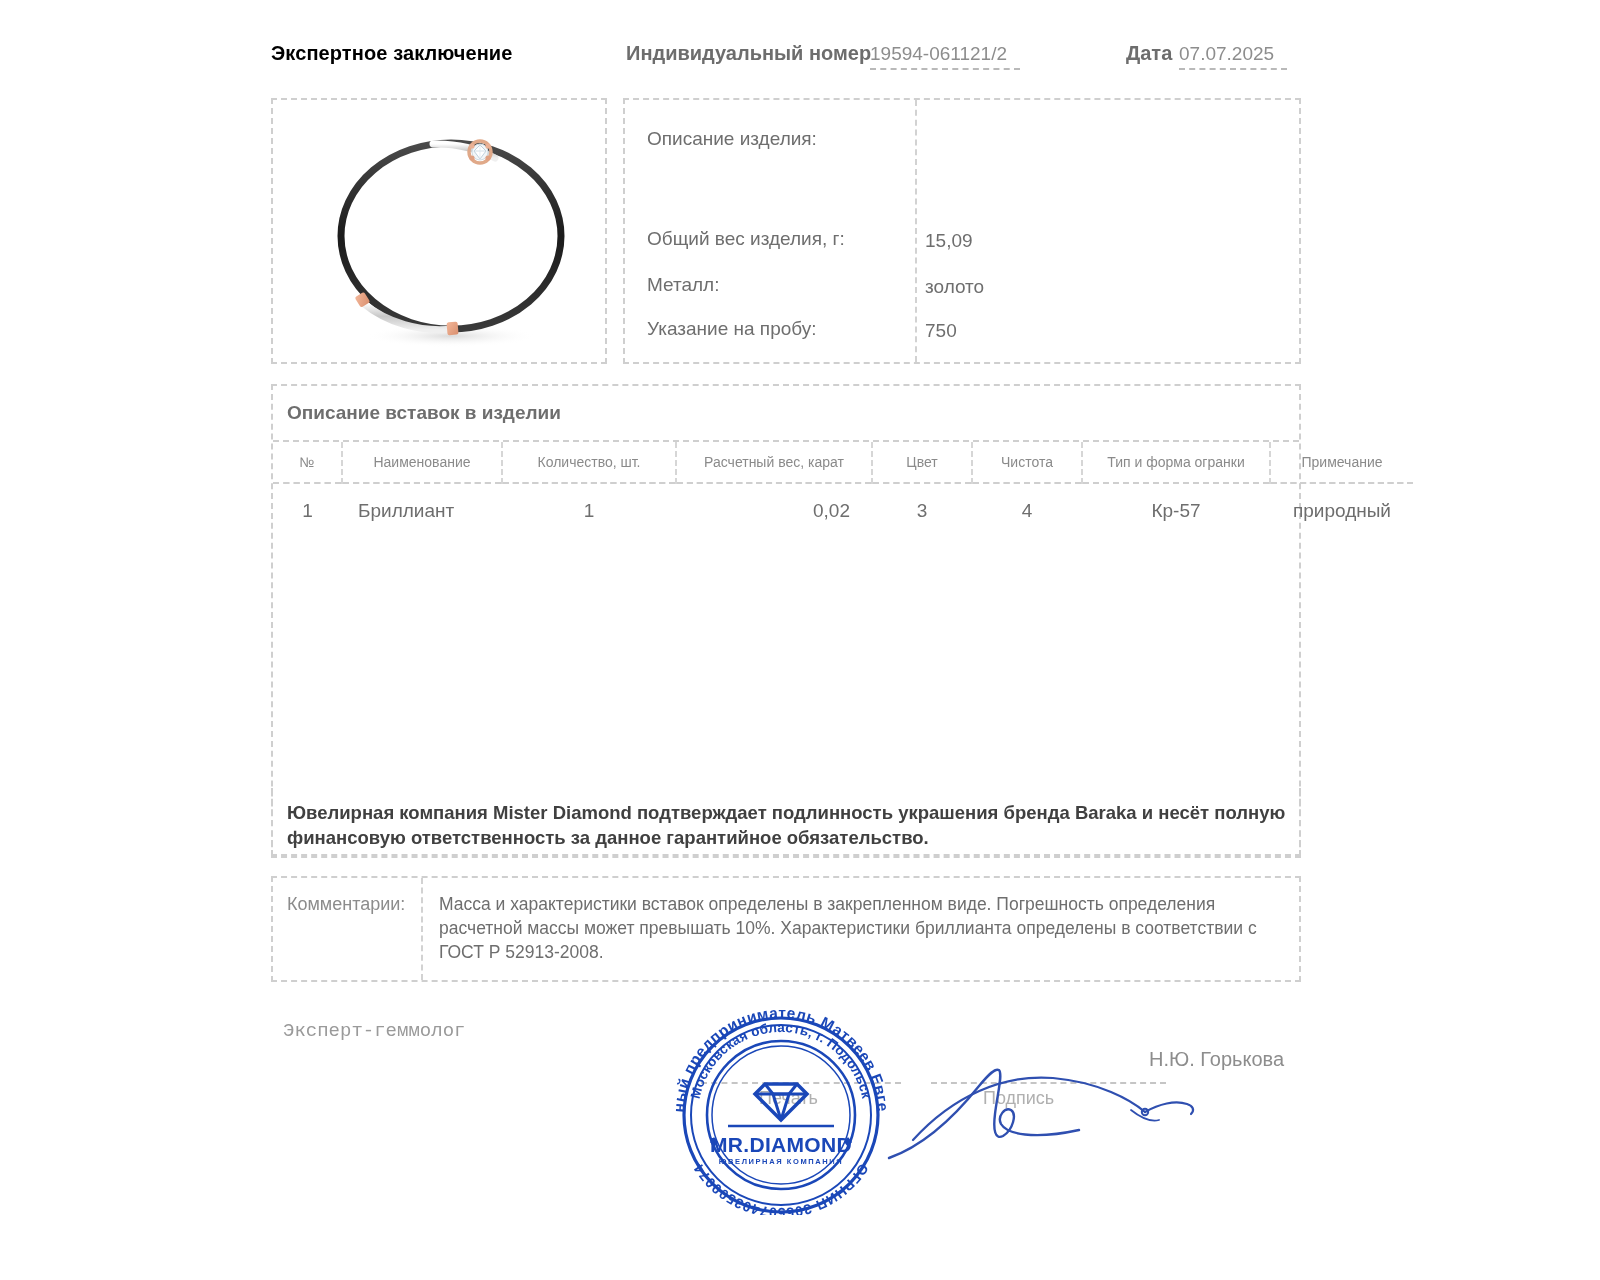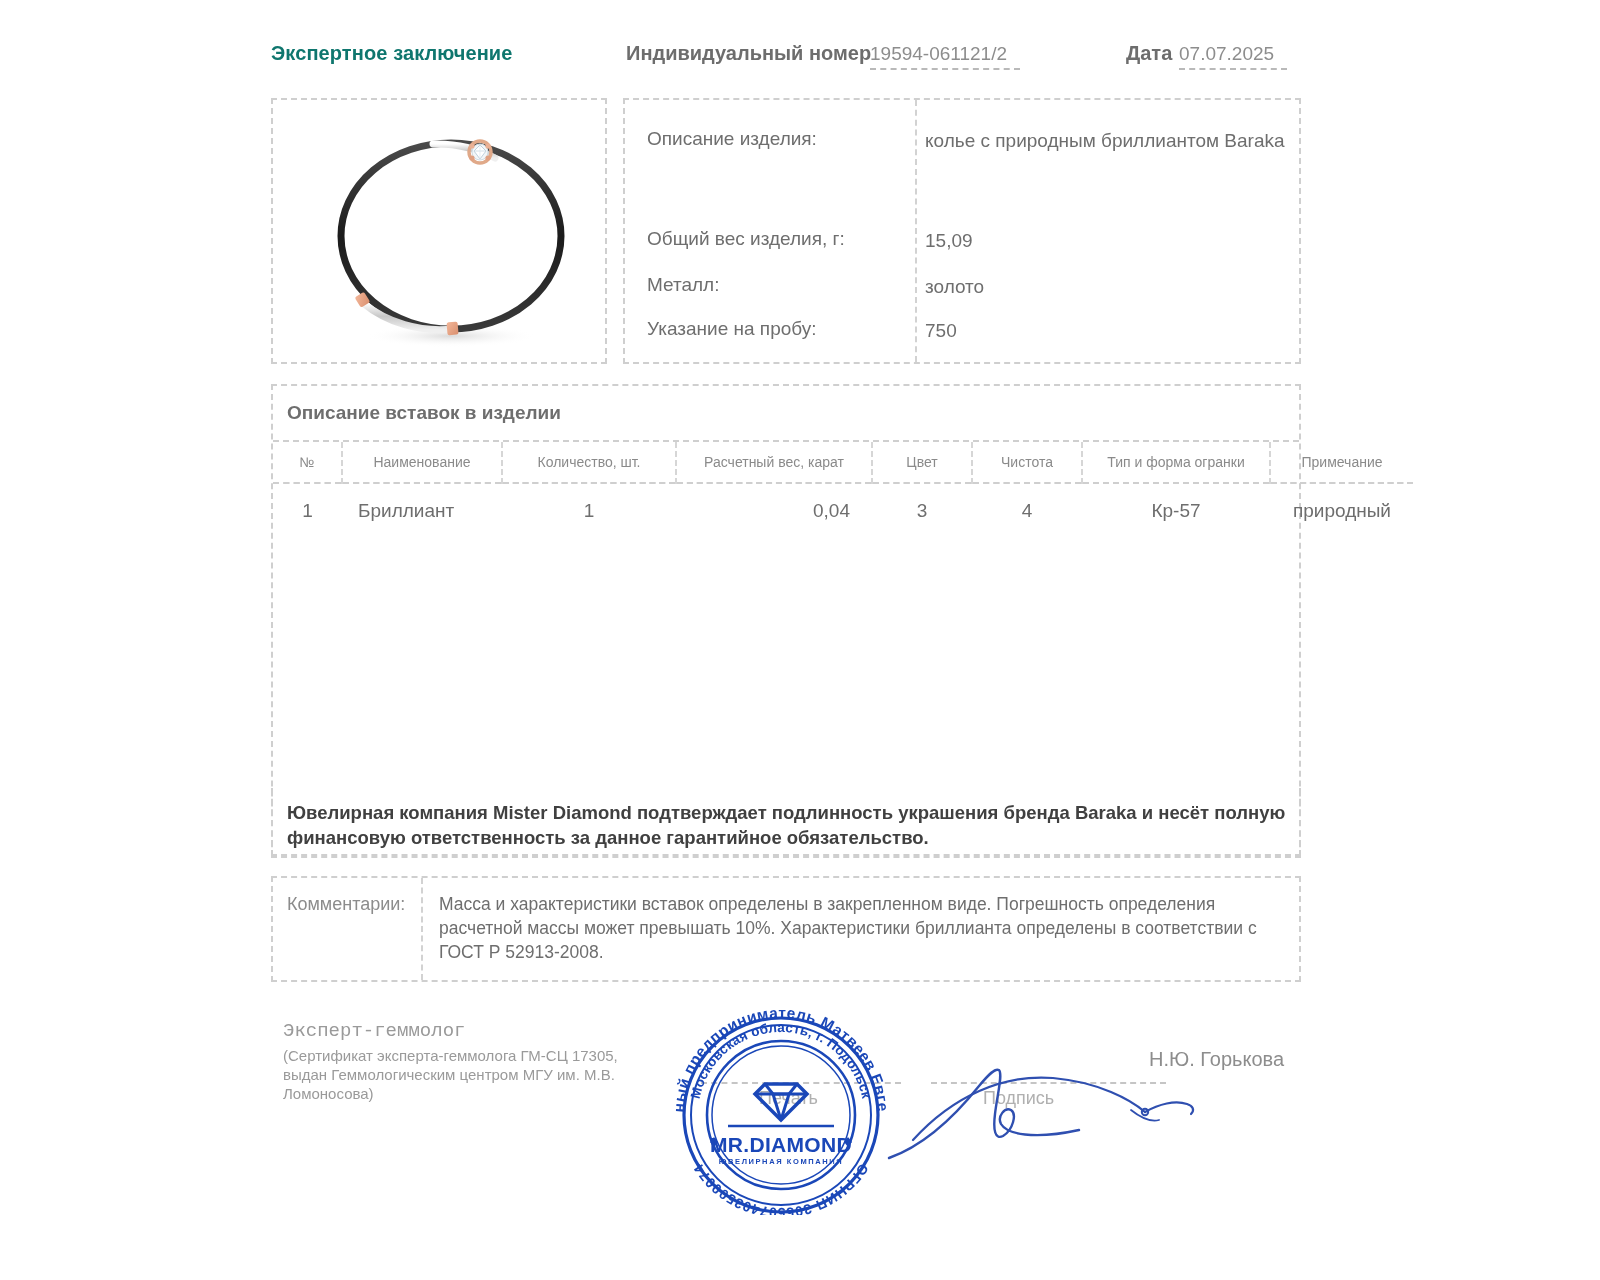--- a/index.html
+++ b/index.html
@@ -35,7 +35,7 @@
     left: 0; top: 2px;
     font-size: 20px;
     font-weight: bold;
-    color: #0f766e;
+    color: #000000;
     letter-spacing: .1px;
   }
   .hdr-reg-label {

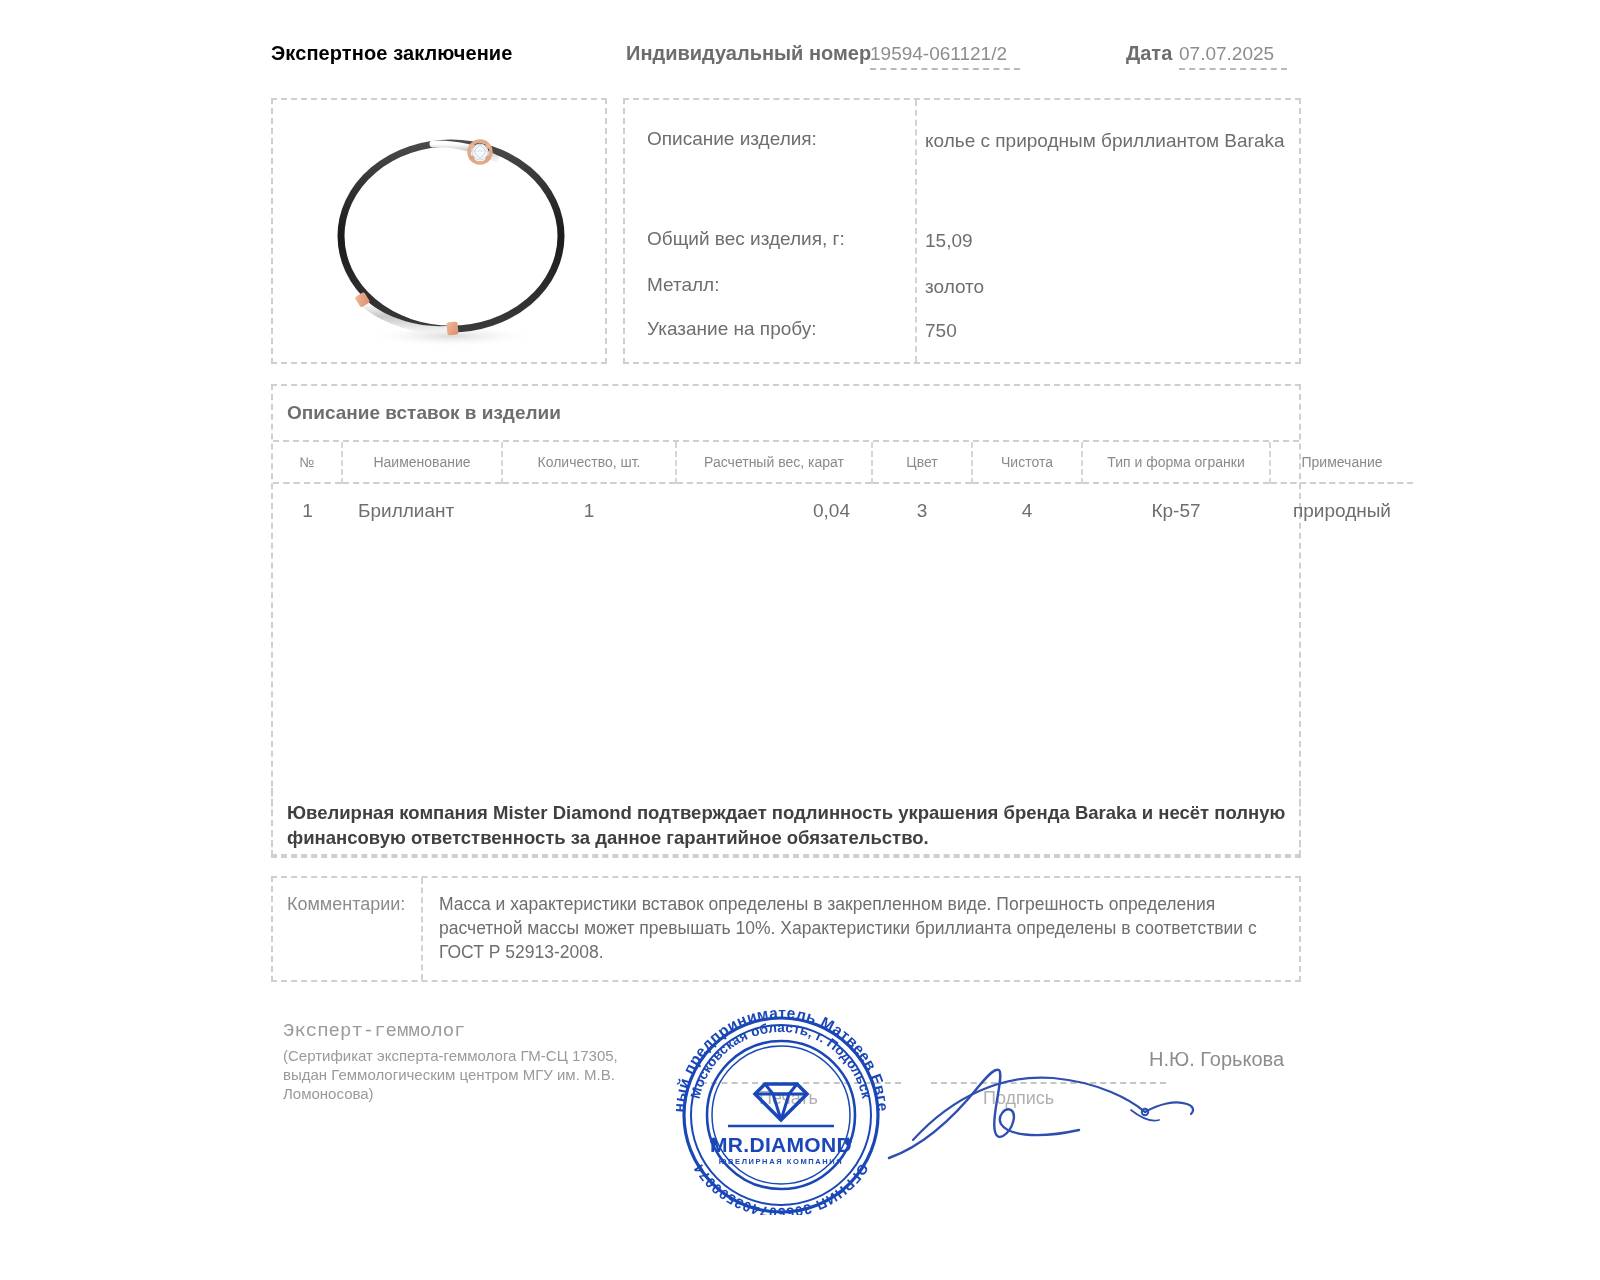--- a/index.html
+++ b/index.html
@@ -362,7 +362,6 @@
       <div class="spec-divider"></div>
 
       <div class="spec-row" style="top:28px;">Описание изделия:</div>
-      <div class="spec-val" style="top:28px;">колье с природным бриллиантом Baraka</div>
 
       <div class="spec-row" style="top:128px;">Общий вес изделия, г:</div>
       <div class="spec-val" style="top:128px;">15,09</div>

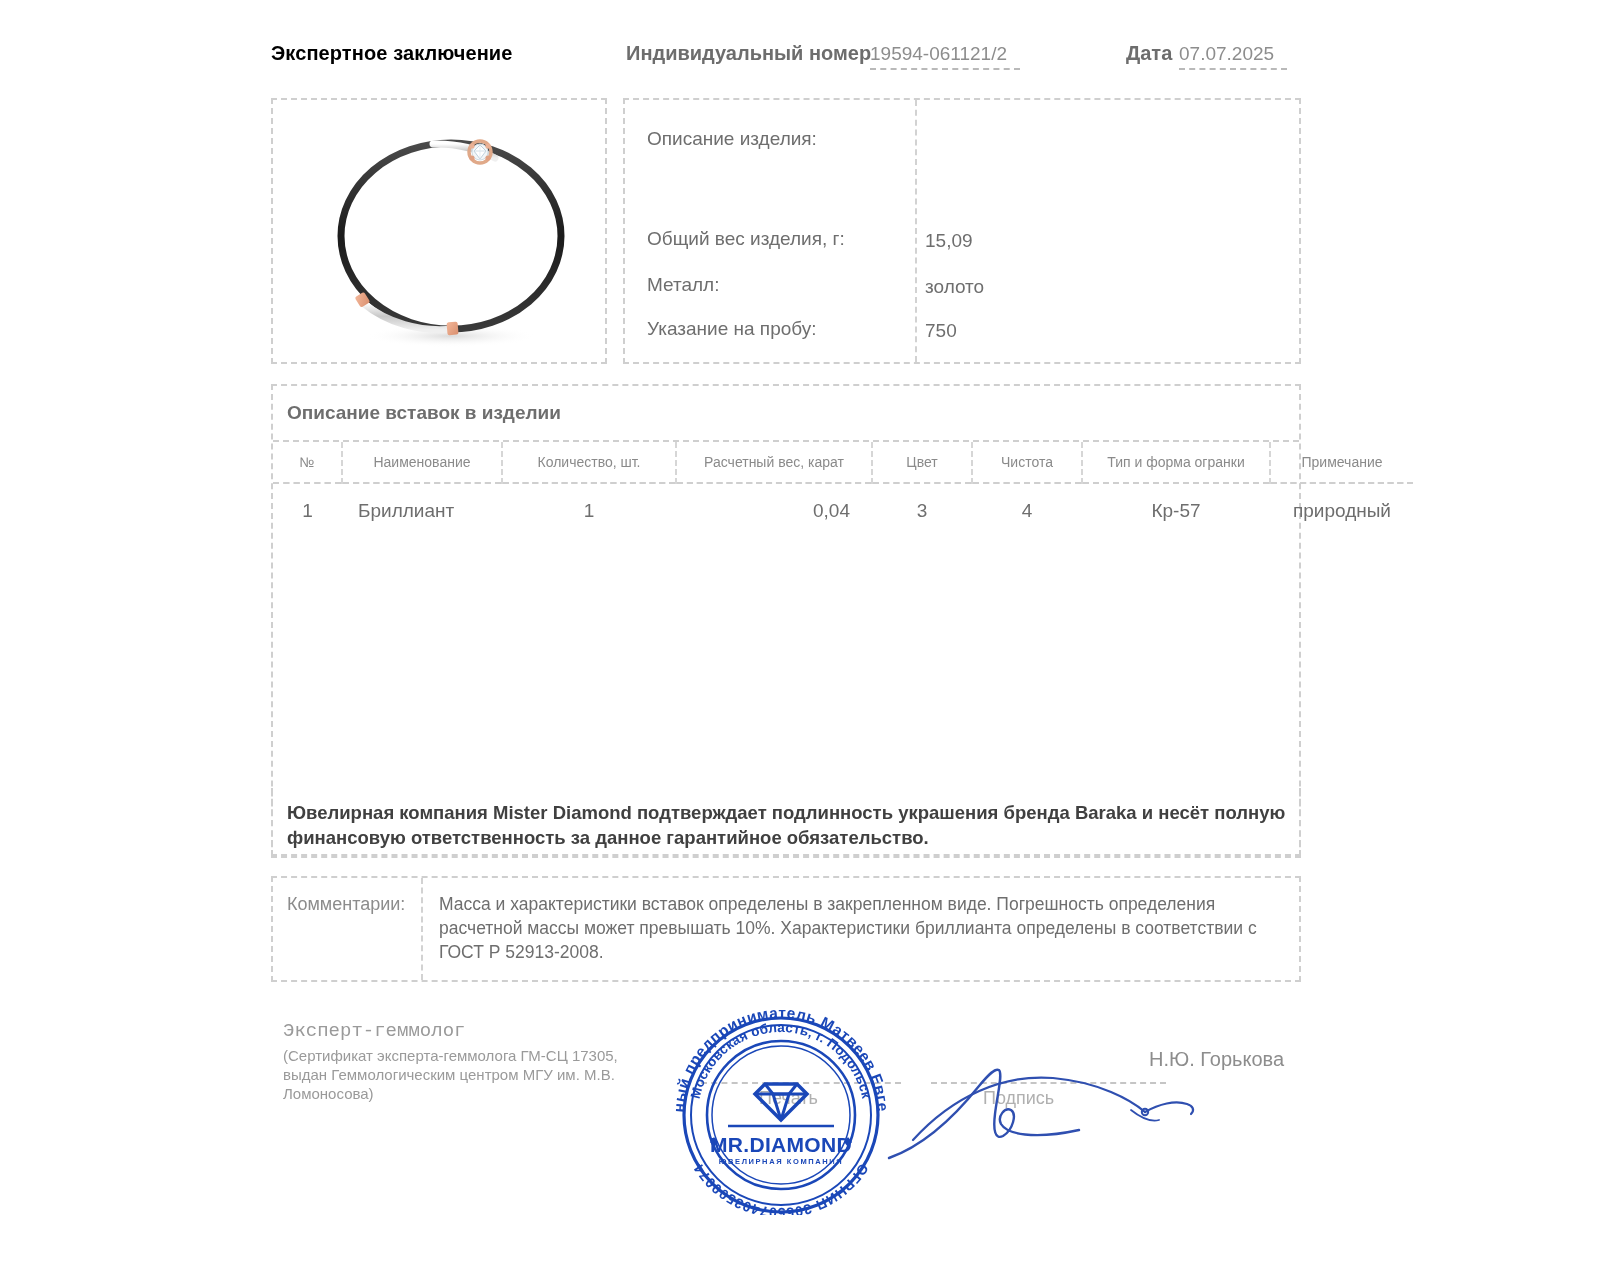--- a/index.html
+++ b/index.html
@@ -396,7 +396,7 @@
           <td class="col-no">1</td>
           <td class="col-name al-left">Бриллиант</td>
           <td class="col-qty">1</td>
-          <td class="col-weight al-right">0,04</td>
+          <td class="col-weight al-right">0,02</td>
           <td class="col-color">3</td>
           <td class="col-clarity">4</td>
           <td class="col-cut">Кр-57</td>

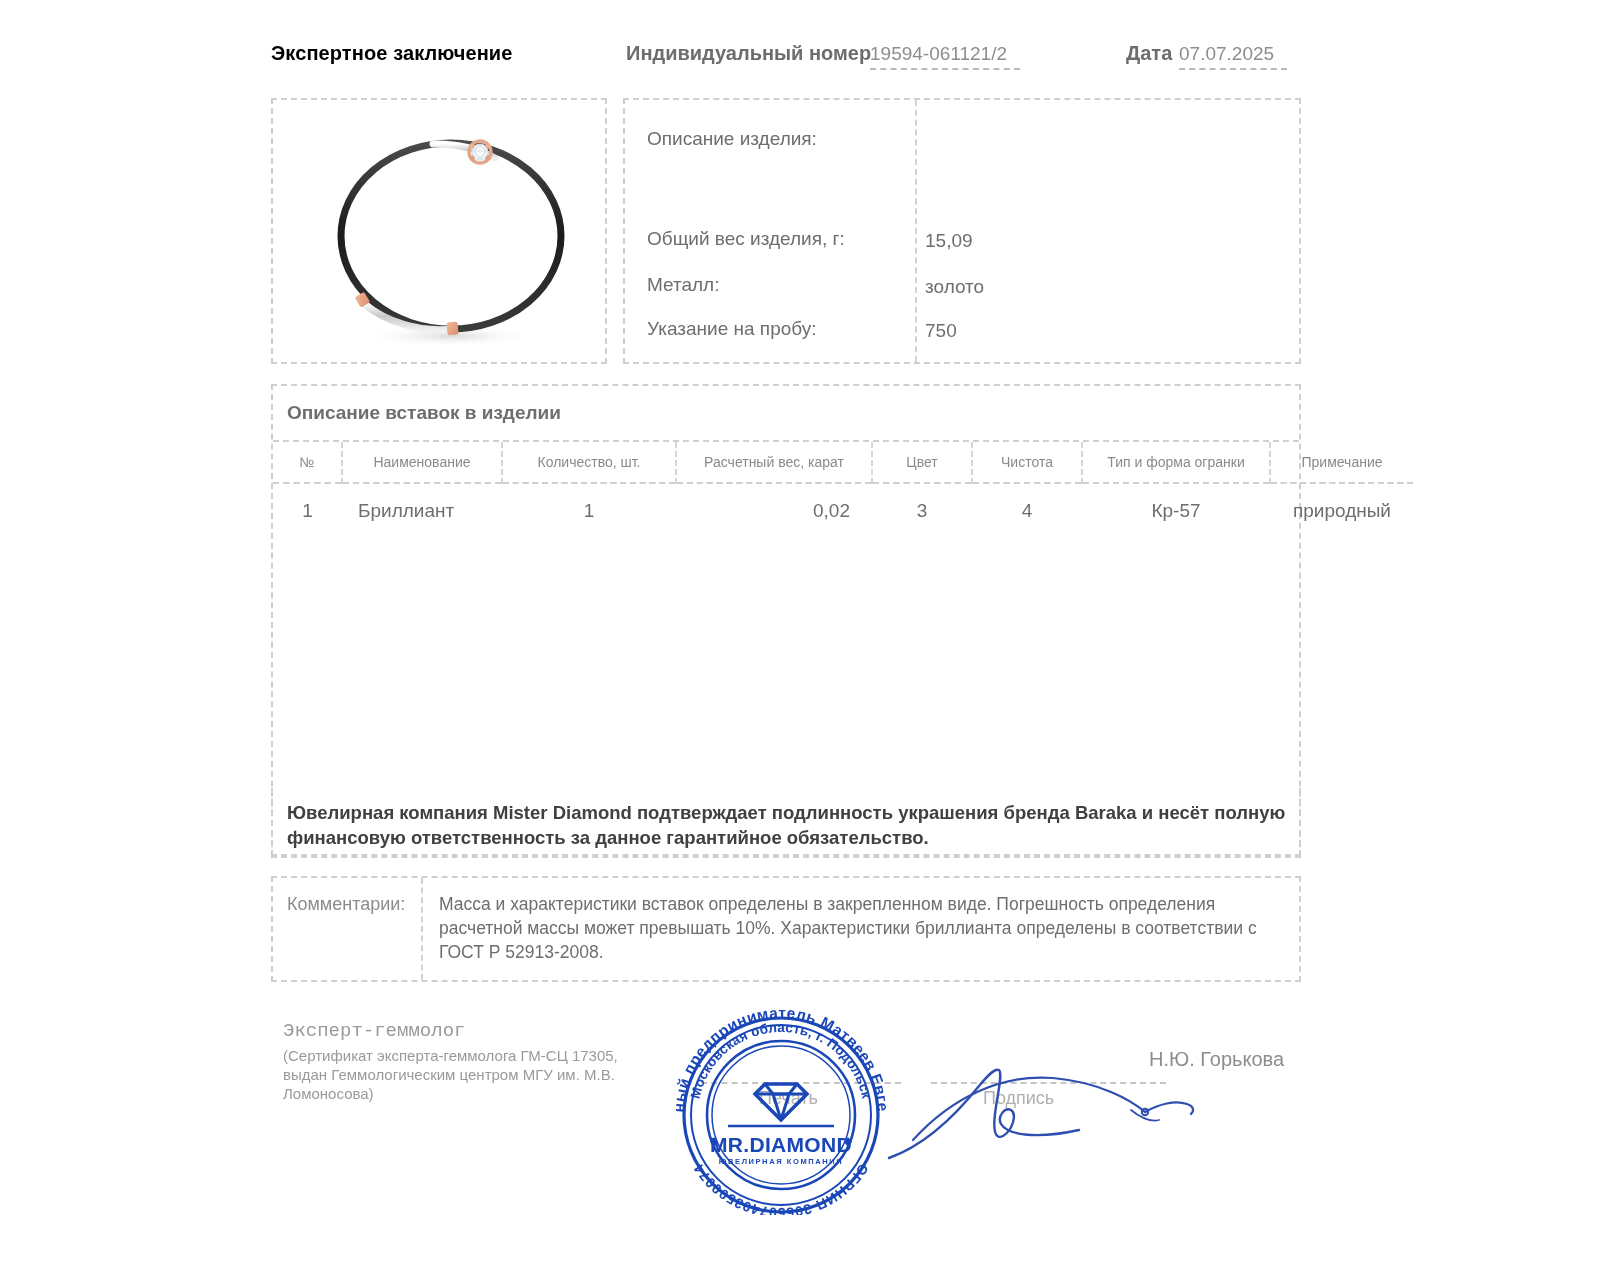--- a/index.html
+++ b/index.html
@@ -419,7 +419,6 @@
   <div class="footer">
 
     <div class="expert-title">Эксперт-геммолог</div>
-    <div class="expert-sub">(Сертификат эксперта-геммолога ГМ-СЦ 17305, выдан Геммологическим центром МГУ им. М.В. Ломоносова)</div>
 
     <div class="stamp-line"></div>
     <div class="stamp-label">Печать</div>

